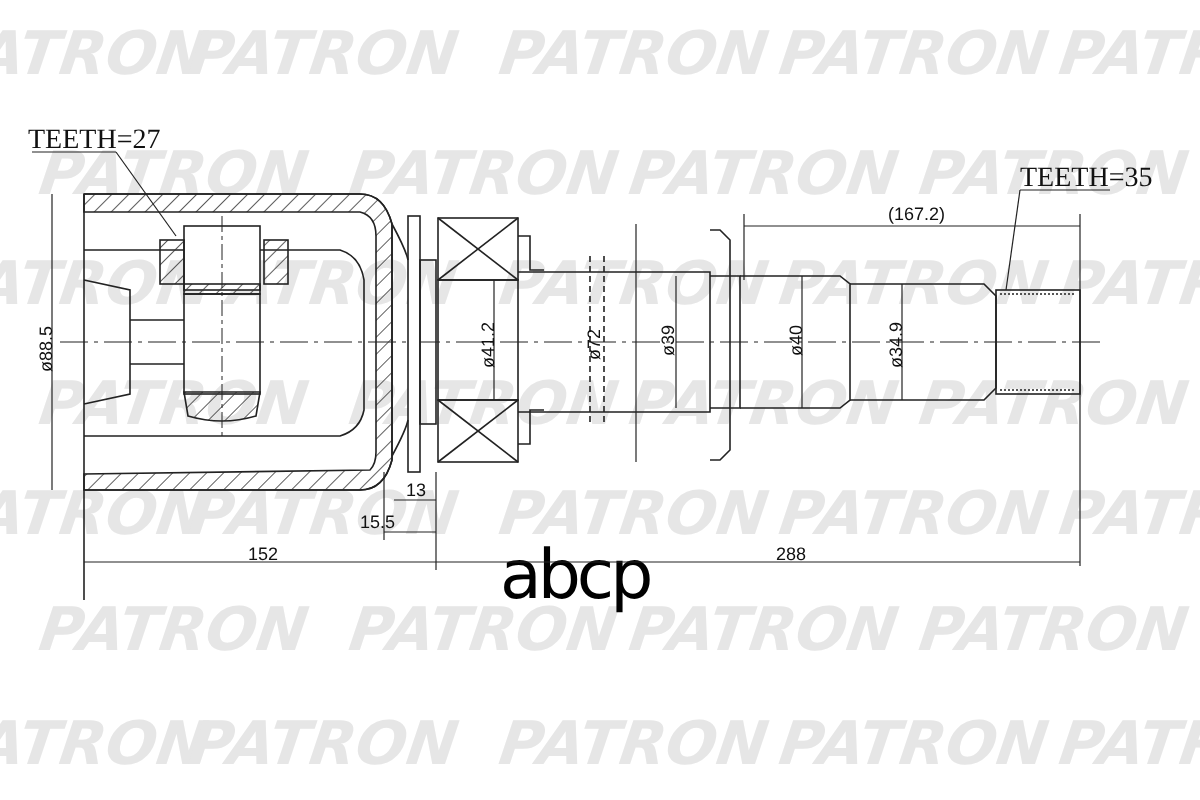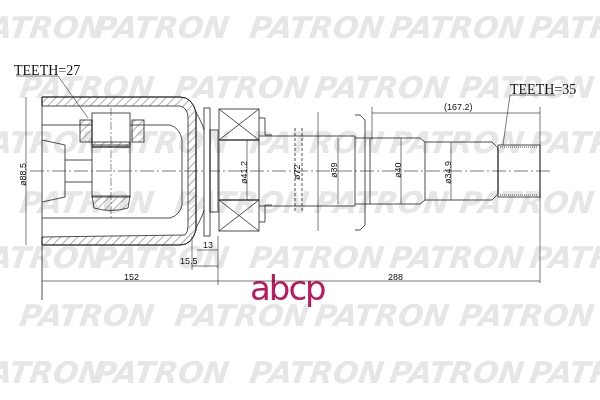--- a/index.html
+++ b/index.html
@@ -6,7 +6,7 @@
   body { width:600px; height:400px; overflow:hidden; position:relative; font-family:"Liberation Sans", sans-serif; }
   #canvas { position:absolute; left:0; top:0; width:600px; height:400px; }
   .wm { position:absolute; font-family:"DejaVu Sans", sans-serif; font-weight:bold; font-style:italic; font-size:30px; color:#e6e6e6; letter-spacing:0px; white-space:nowrap; transform:skewX(-8deg); }
-  .abcp { position:absolute; font-family:"DejaVu Sans", sans-serif; font-size:34px; color:#be185d; letter-spacing:-2px; }
+  .abcp { position:absolute; font-family:"DejaVu Sans", sans-serif; font-size:34px; color:#000000; letter-spacing:-2px; }
   .lbl { position:absolute; font-family:"Liberation Sans", sans-serif; font-size:9px; color:#111; white-space:nowrap; }
   .teeth { font-family:Liberation Serif, serif; font-size:14px; font-stretch:condensed; }
   .vert { transform:rotate(-90deg); transform-origin:left top; }

